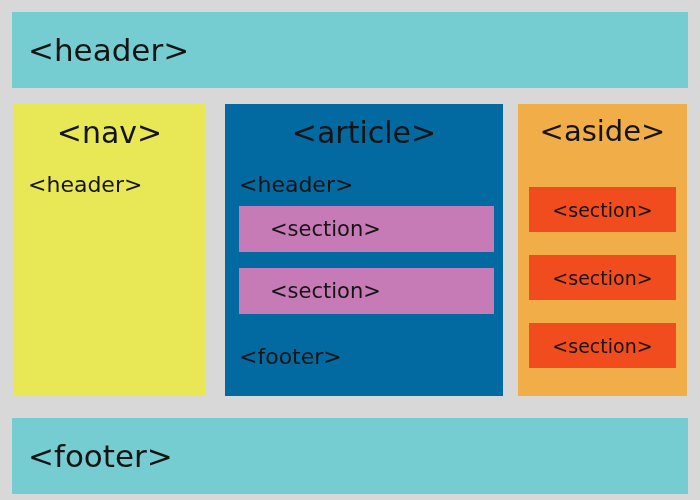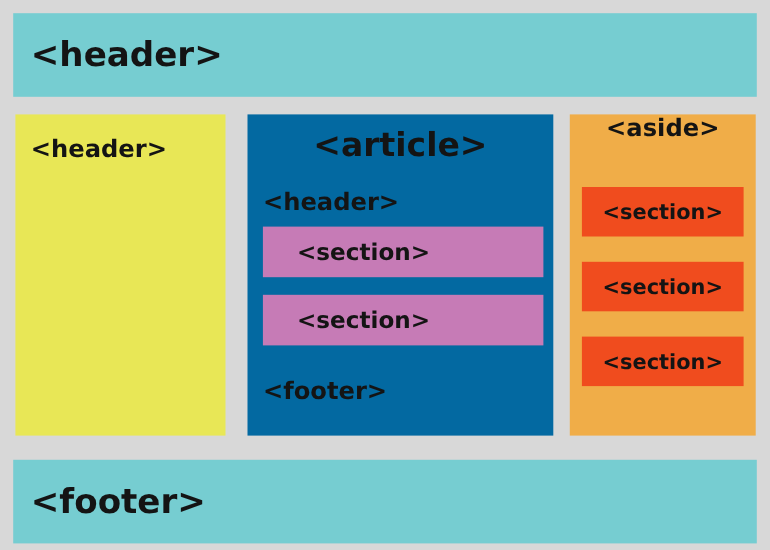--- a/index.html
+++ b/index.html
@@ -19,7 +19,6 @@
     width: 700px;
     height: 468px;
     box-sizing: border-box;
-    font-weight: bold;
   }
 
   

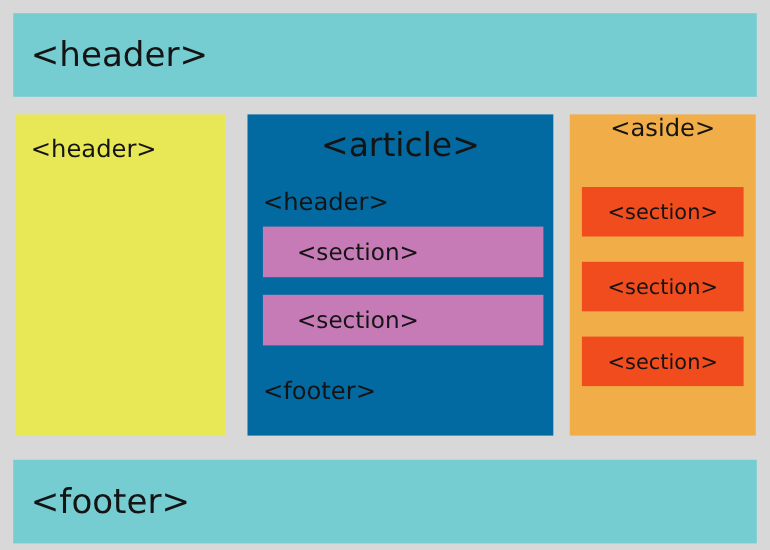--- a/index.html
+++ b/index.html
@@ -126,6 +126,7 @@
   </div>
 
   <div class="col col-nav">
+    <div class="col-title">&lt;nav&gt;</div>
     <div class="sub-label header-label">&lt;header&gt;</div>
   </div>
 

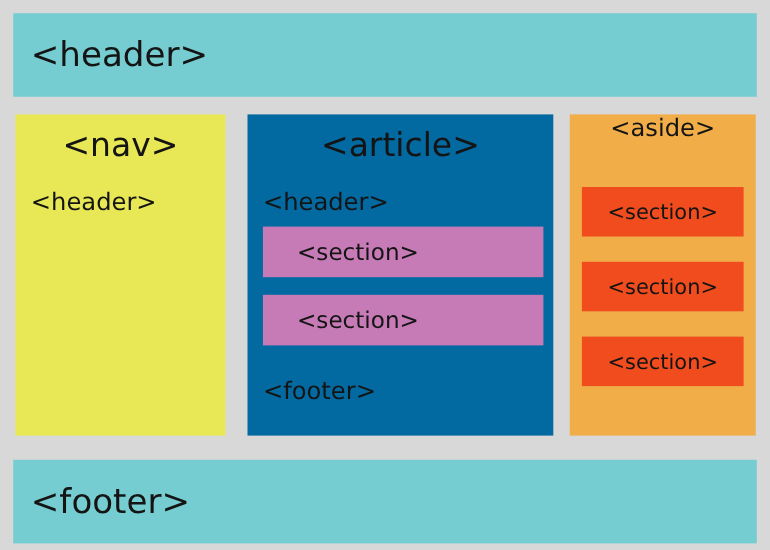--- a/index.html
+++ b/index.html
@@ -76,8 +76,8 @@
     white-space: nowrap;
   }
   .col-aside .col-title {
-    font-size: 22px;
-    padding-top: 3px;
+    font-size: 29px;
+    padding-top: 13px;
   }
 
   .sub-label {

